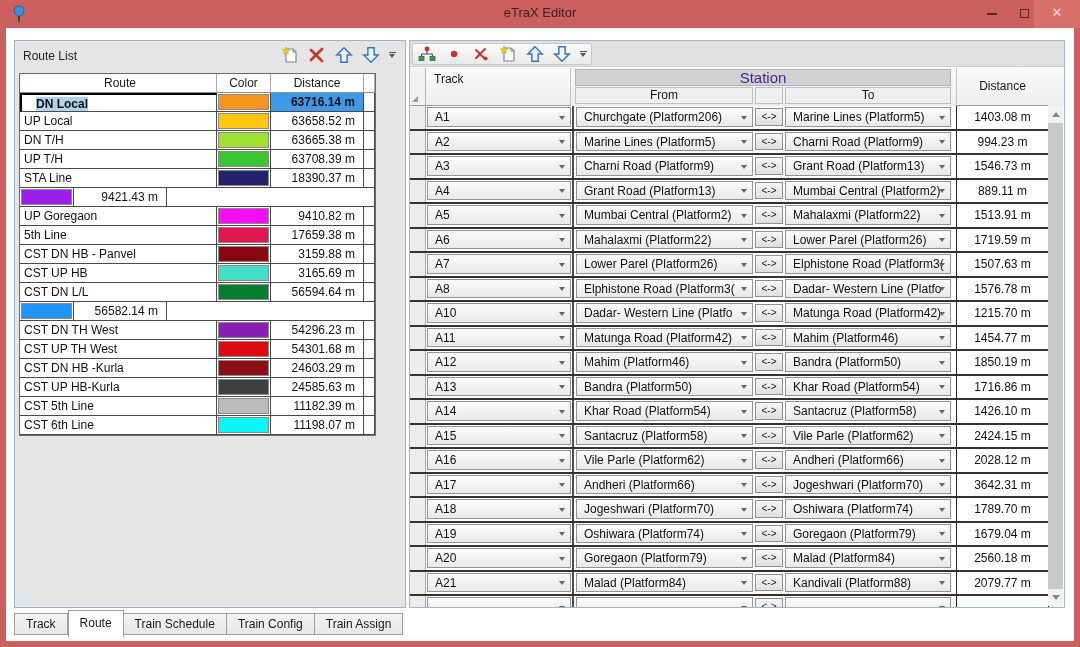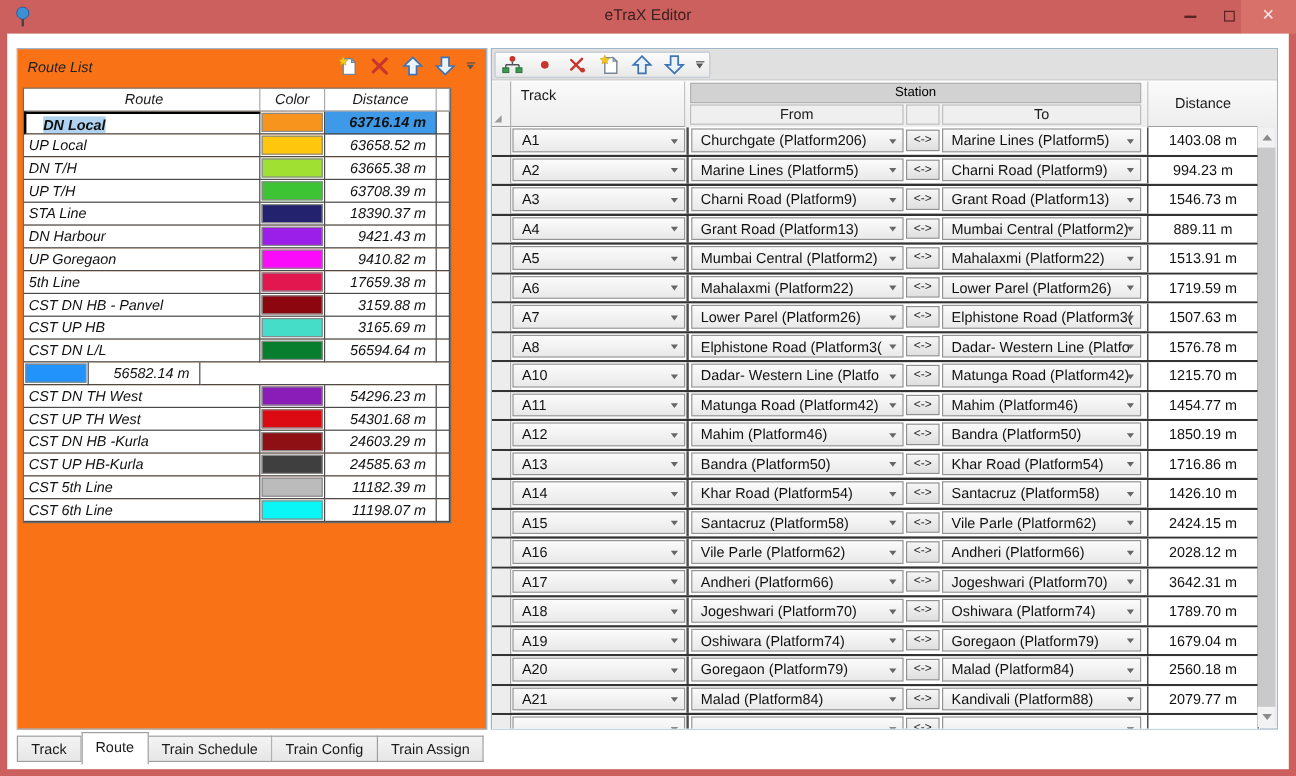--- a/index.html
+++ b/index.html
@@ -17,7 +17,7 @@
   .client{position:absolute;left:6px;top:28px;width:1068px;height:613px;background:#FFFFFF;}
 
   
-  .left-panel{position:absolute;left:8px;top:12px;width:392px;height:568px;border:1px solid #9FB6CD;background:#f97316;font-style:italic;}
+  .left-panel{position:absolute;left:8px;top:12px;width:392px;height:568px;border:1px solid #9FB6CD;background:#e5e5e5;}
   .lp-title{position:absolute;left:8px;top:8px;font-size:12px;color:#222;}
   .toolbar{position:absolute;display:flex;align-items:center;gap:5px;}
   .lp-toolbar{right:8px;top:3px;}

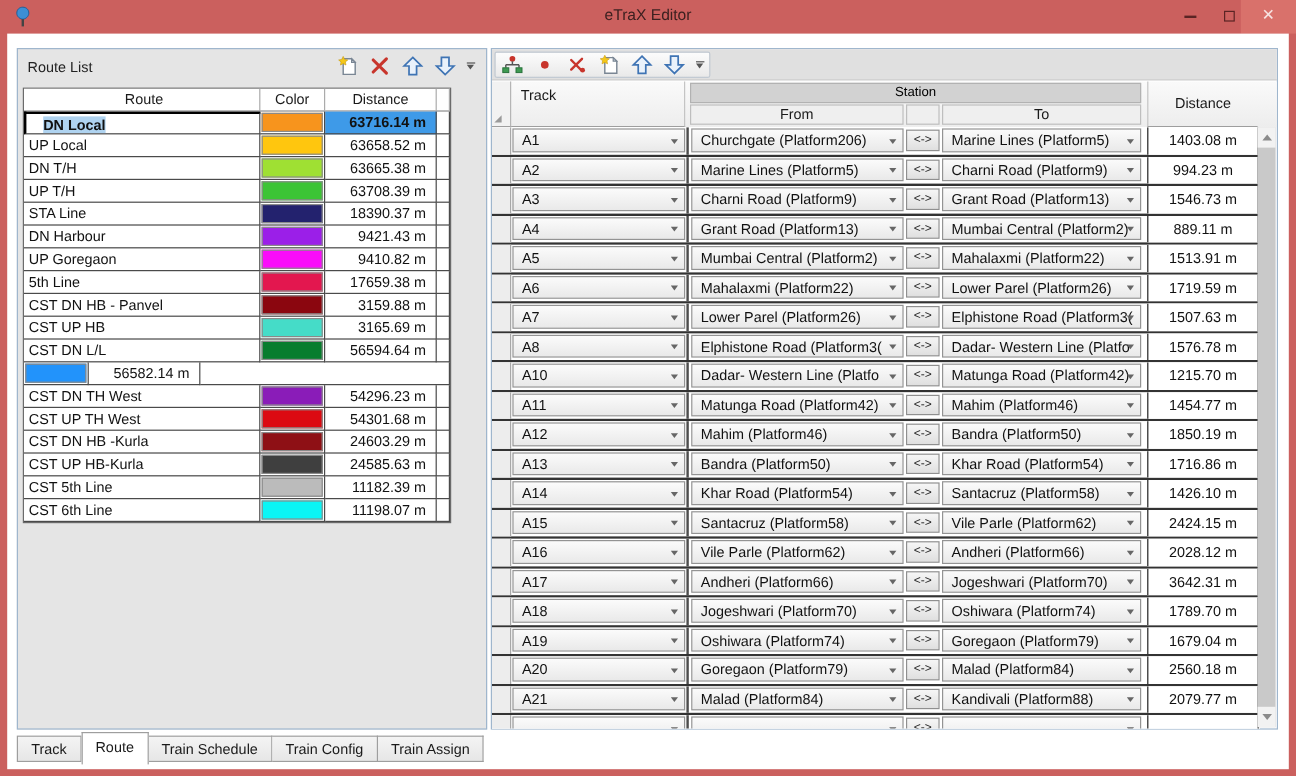--- a/index.html
+++ b/index.html
@@ -49,7 +49,7 @@
   .rh-corner{position:absolute;left:0;top:0;width:16px;height:38px;border-right:1px solid #B5B5B5;border-bottom:1px solid #9E9E9E;background:#F2F2F2;}
   .rh-corner .ctri{position:absolute;left:2px;bottom:3px;width:0;height:0;border-left:6px solid transparent;border-bottom:6px solid #9A9A9A;}
   .rh-track{position:absolute;left:16px;top:0;width:145px;height:38px;border-right:1px solid #C4C4C4;border-bottom:1px solid #9E9E9E;font-size:12px;color:#1A1A1A;padding:4px 0 0 8px;}
-  .rh-station{position:absolute;left:165px;top:1px;width:376px;height:17px;background:#D2D2D2;border:1px solid #B2B2B2;font-size:11px;color:#000000;text-align:center;line-height:15px;}
+  .rh-station{position:absolute;left:165px;top:1px;width:376px;height:17px;background:#D2D2D2;border:1px solid #B2B2B2;font-size:15px;color:#4c1d95;text-align:center;line-height:15px;}
   .rh-from{position:absolute;left:165px;top:19px;width:178px;height:17px;background:#EFEFEF;border:1px solid #BEBEBE;font-size:12px;text-align:center;line-height:15px;color:#1A1A1A;}
   .rh-link{position:absolute;left:345px;top:19px;width:28px;height:17px;background:#EFEFEF;border:1px solid #BEBEBE;}
   .rh-to{position:absolute;left:375px;top:19px;width:166px;height:17px;background:#EFEFEF;border:1px solid #BEBEBE;font-size:12px;text-align:center;line-height:15px;color:#1A1A1A;}

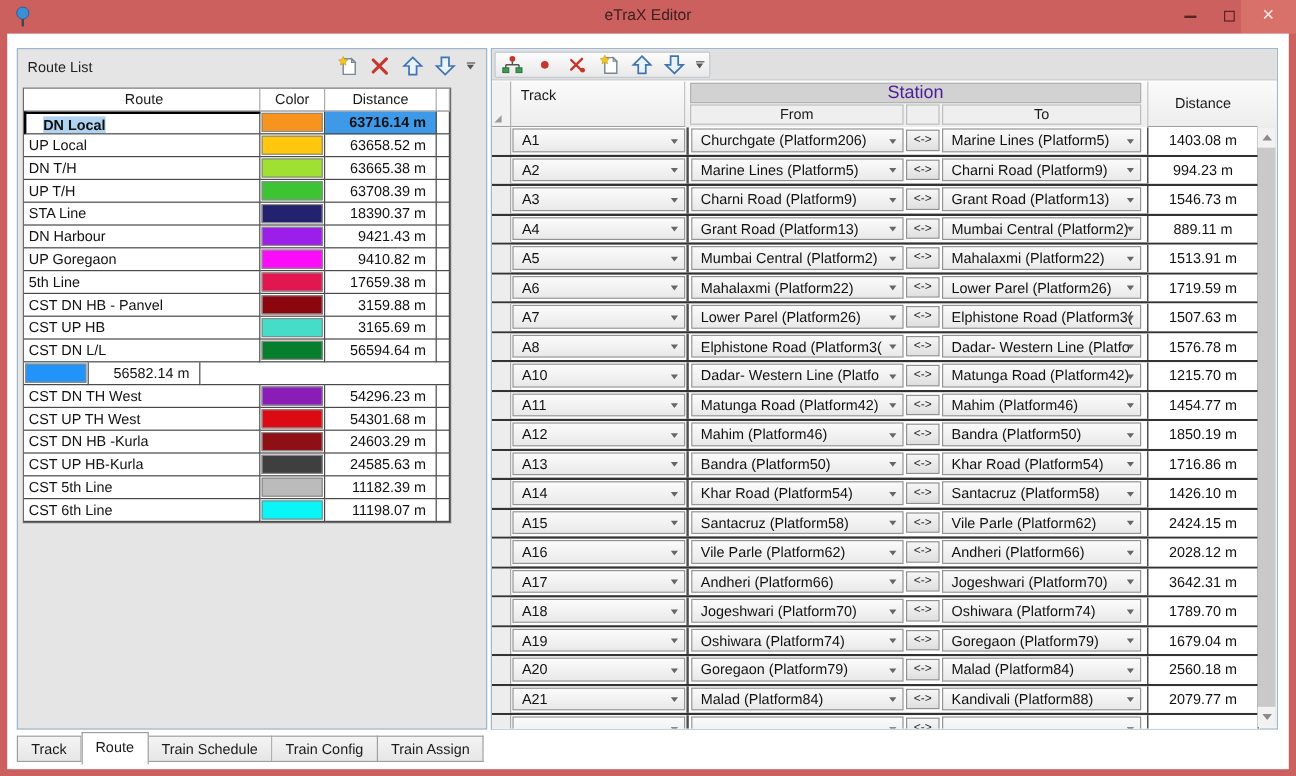--- a/index.html
+++ b/index.html
@@ -180,7 +180,6 @@
               <div class="lc lblank"></div>
             </div>
             <div class="lrow">
-              <div class="lc lroute"><span>DN Harbour</span></div>
               <div class="lc lcolor">
                 <div class="sw" style="background: rgb(155, 31, 232);"></div>
               </div>

